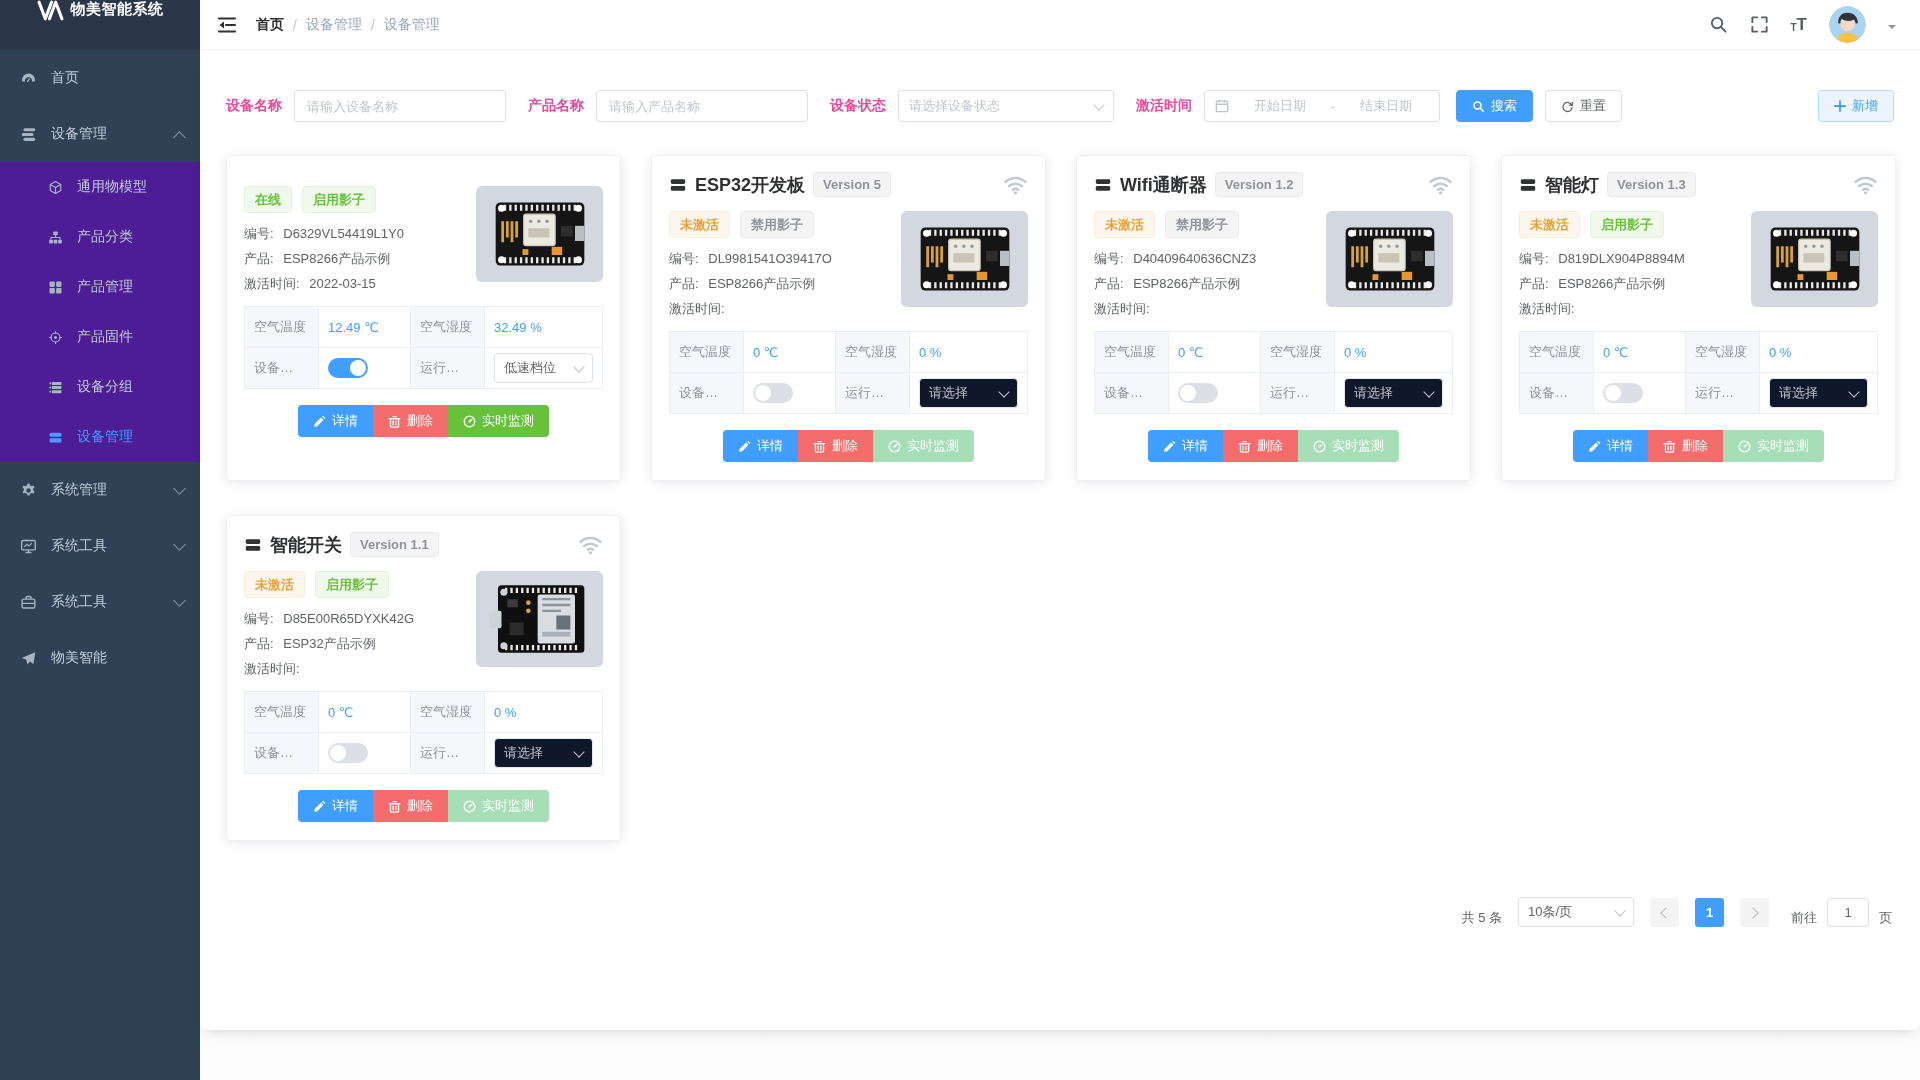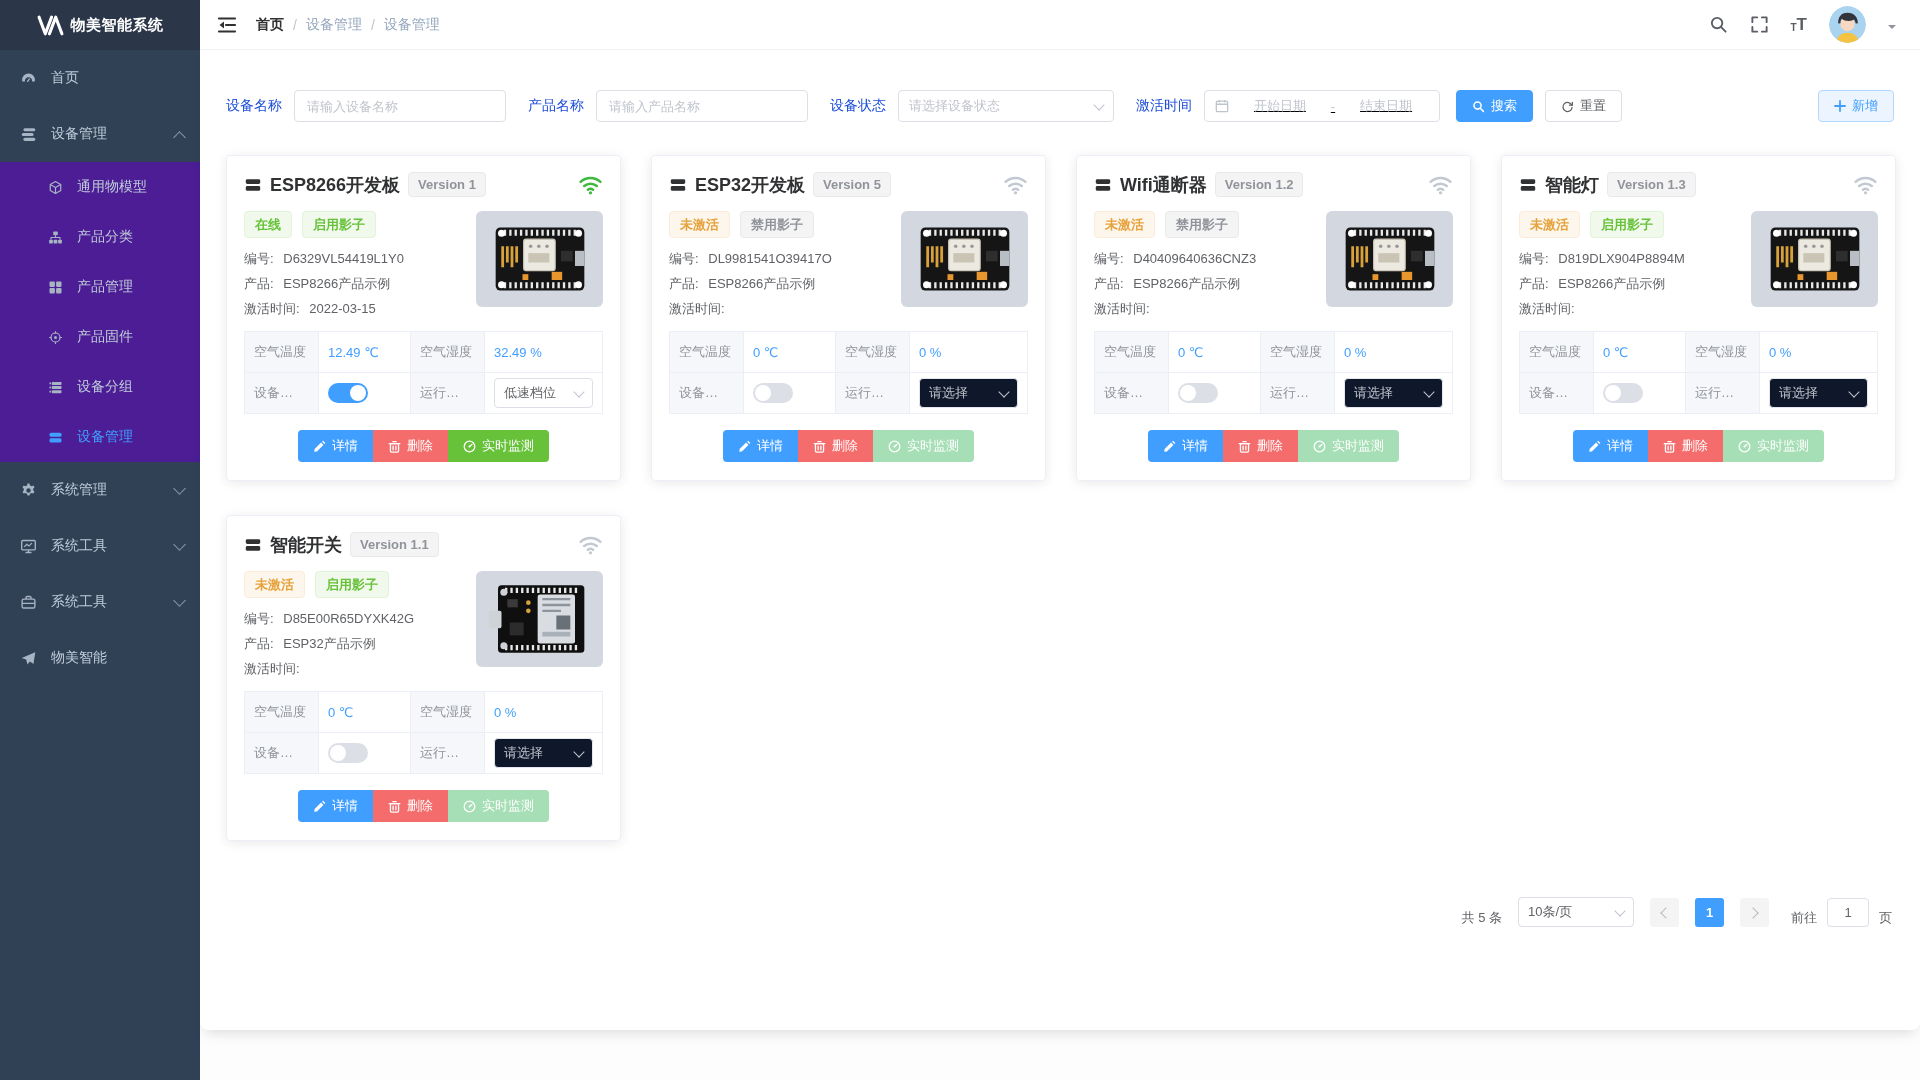--- a/index.html
+++ b/index.html
@@ -8,7 +8,7 @@
 
   
   .sidebar { width:200px; height:1080px; background:#304156; flex:0 0 200px; display:flex; flex-direction:column; }
-  .logo { height:50px; background:#2b3649; display:flex; align-items:center; justify-content:center; gap:7px; }
+  .logo { height:50px; background:#2b3649; display:flex; justify-content:center; gap:7px; }
   .logo-text { color:#fff; font-size:15px; font-weight:700; letter-spacing:.5px; }
   .menu-item { height:56px; display:flex; align-items:center; padding:0 16px 0 20px; color:#bfcbd9; font-size:14px; cursor:pointer; position:relative; }
   .menu-item .mi { width:17px; height:17px; margin-right:14px; flex:0 0 17px; color:#a7b4c3; }

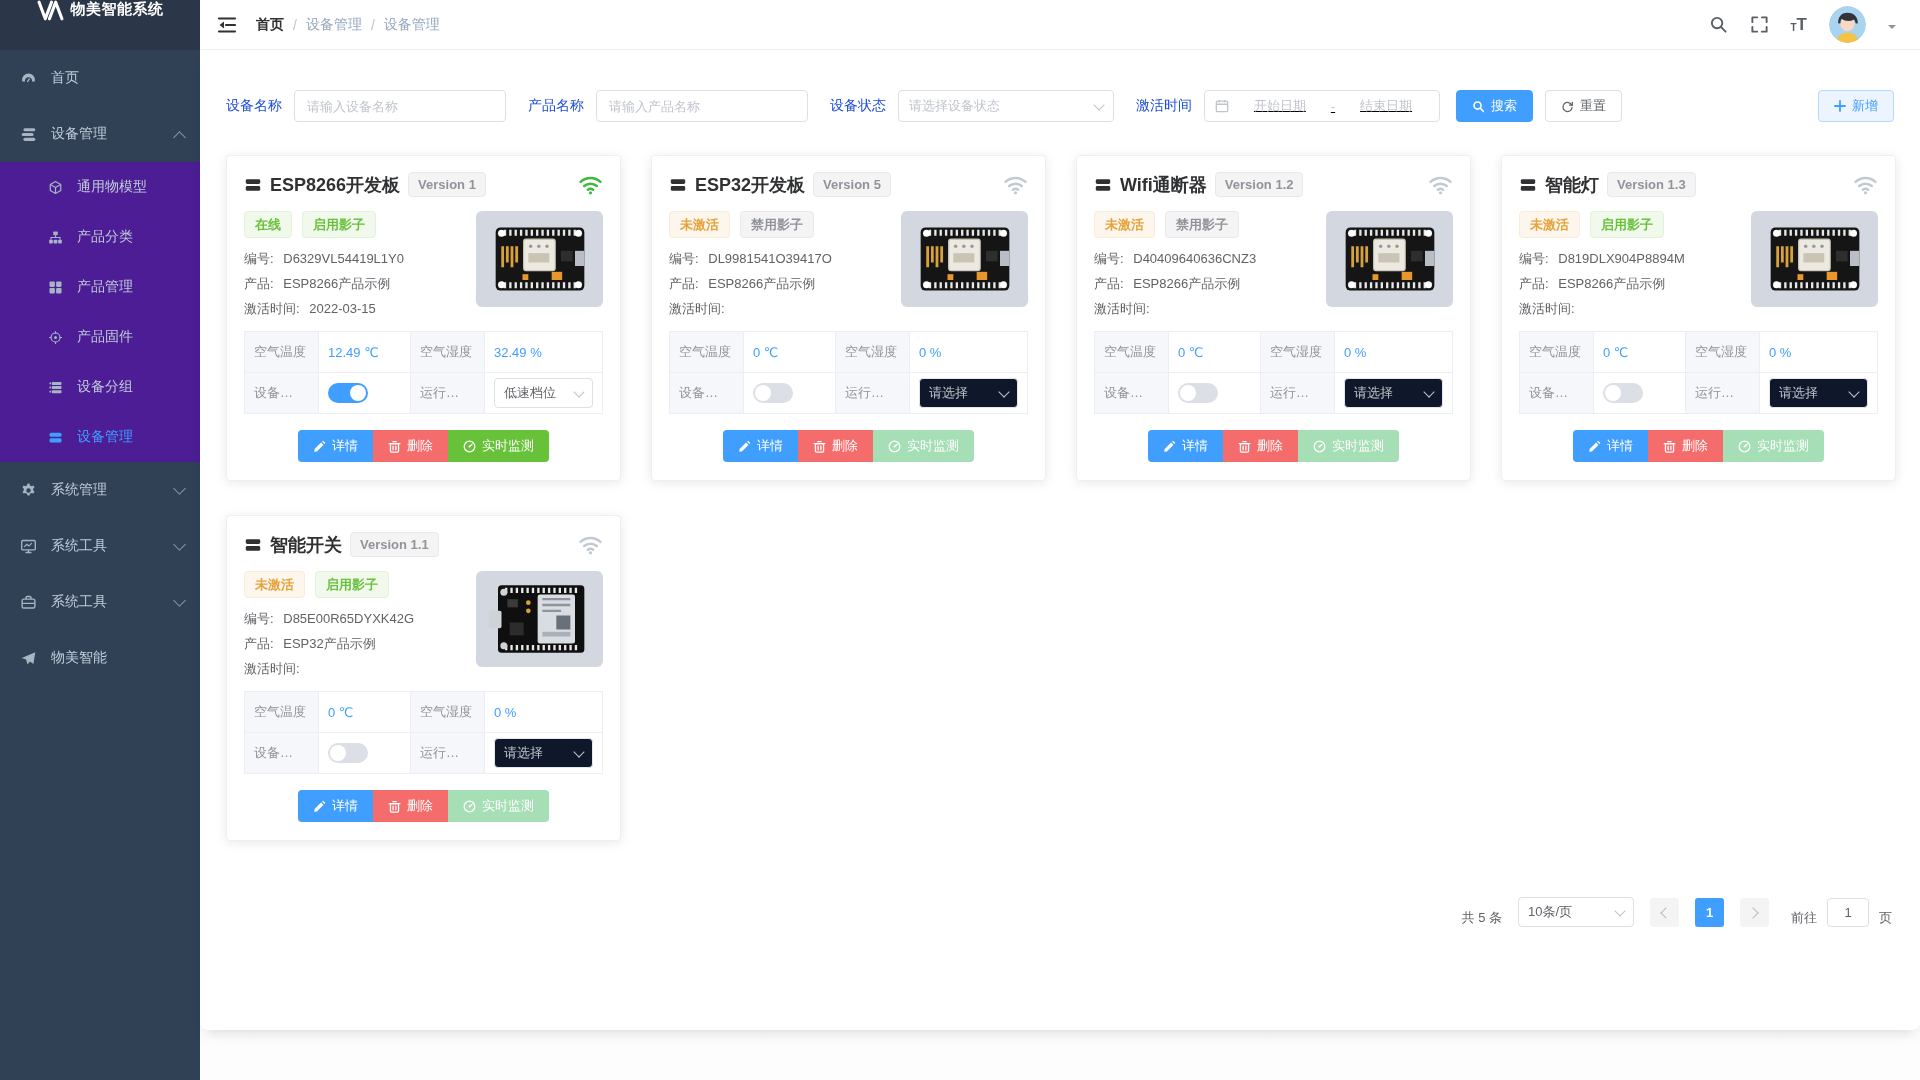--- a/index.html
+++ b/index.html
@@ -40,7 +40,7 @@
 
   
   .filter-bar { display:flex; align-items:center; padding:40px 26px 0 26px; }
-  .f-label { font-size:14px; font-weight:400; color:#1d4ed8; margin-right:12px; white-space:nowrap; }
+  .f-label { font-size:14px; font-weight:700; color:#ec4899; margin-right:12px; white-space:nowrap; }
   .f-input { height:32px; border:1px solid #dcdfe6; border-radius:4px; padding:0 12px; font-size:13px; color:#606266; outline:none; font-family:inherit; }
   .f-input::placeholder { color:#c0c4cc; }
   .sel-box { height:32px; border:1px solid #dcdfe6; border-radius:4px; padding:0 10px; display:flex; align-items:center; justify-content:space-between; background:#fff; cursor:pointer; }

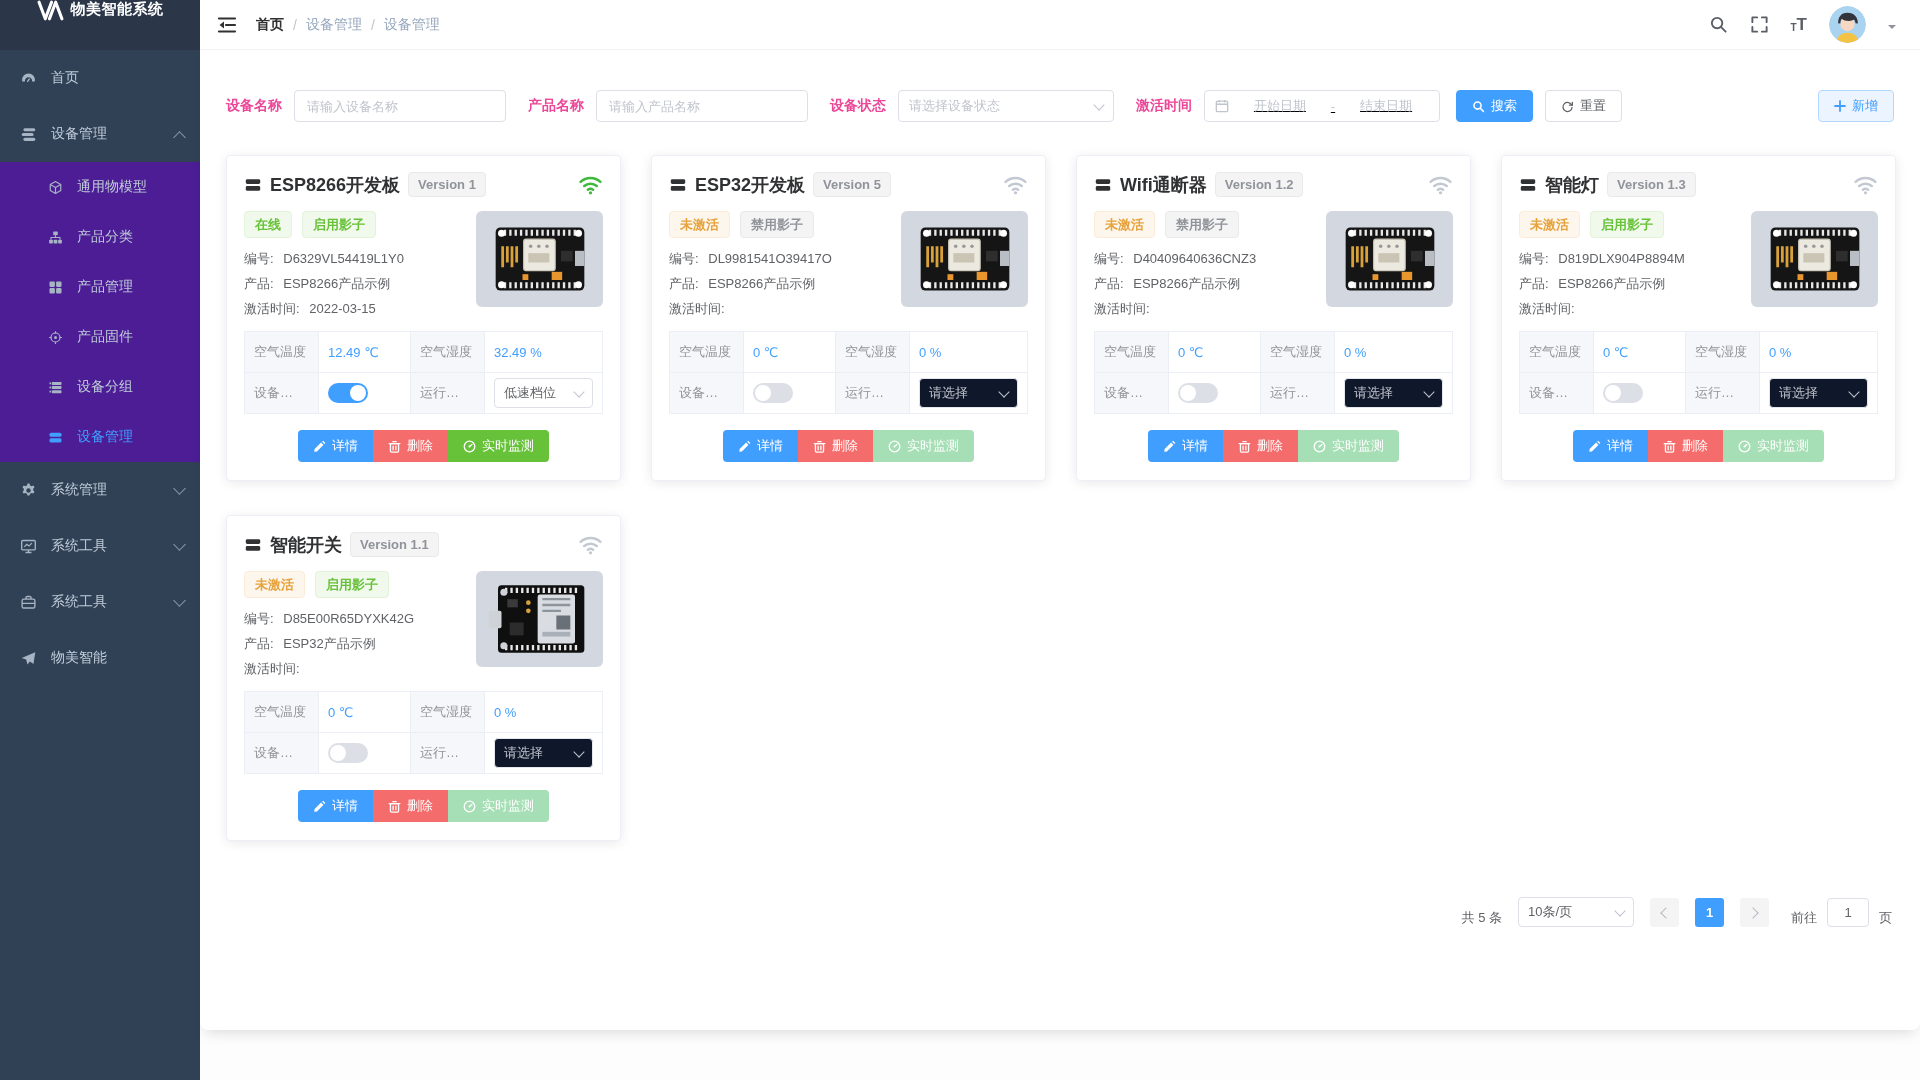--- a/index.html
+++ b/index.html
@@ -47,7 +47,7 @@
   .sel-box .ph { font-size:13px; color:#c0c4cc; }
   .chev-g { width:8px; height:8px; border-right:1.4px solid #c0c4cc; border-bottom:1.4px solid #c0c4cc; transform:rotate(45deg); margin-top:-3px; }
   .gap { width:22px; flex:0 0 22px; }
-  .date-box { height:32px; width:236px; border:1px solid #dcdfe6; border-radius:4px; display:flex; align-items:center; padding:0 10px; gap:8px; background:#fff; cursor:pointer;text-decoration:underline; }
+  .date-box { height:32px; width:236px; border:1px solid #dcdfe6; border-radius:4px; display:flex; align-items:center; padding:0 10px; gap:8px; background:#fff; cursor:pointer; }
   .date-box .ph { font-size:13px; color:#c0c4cc; }
   .btn { height:32px; border-radius:4px; border:1px solid transparent; display:inline-flex; align-items:center; justify-content:center; gap:6px; font-size:13px; cursor:pointer; font-family:inherit; padding:0 15px; }
   .btn-primary { background:#409EFF; border-color:#409EFF; color:#fff; }

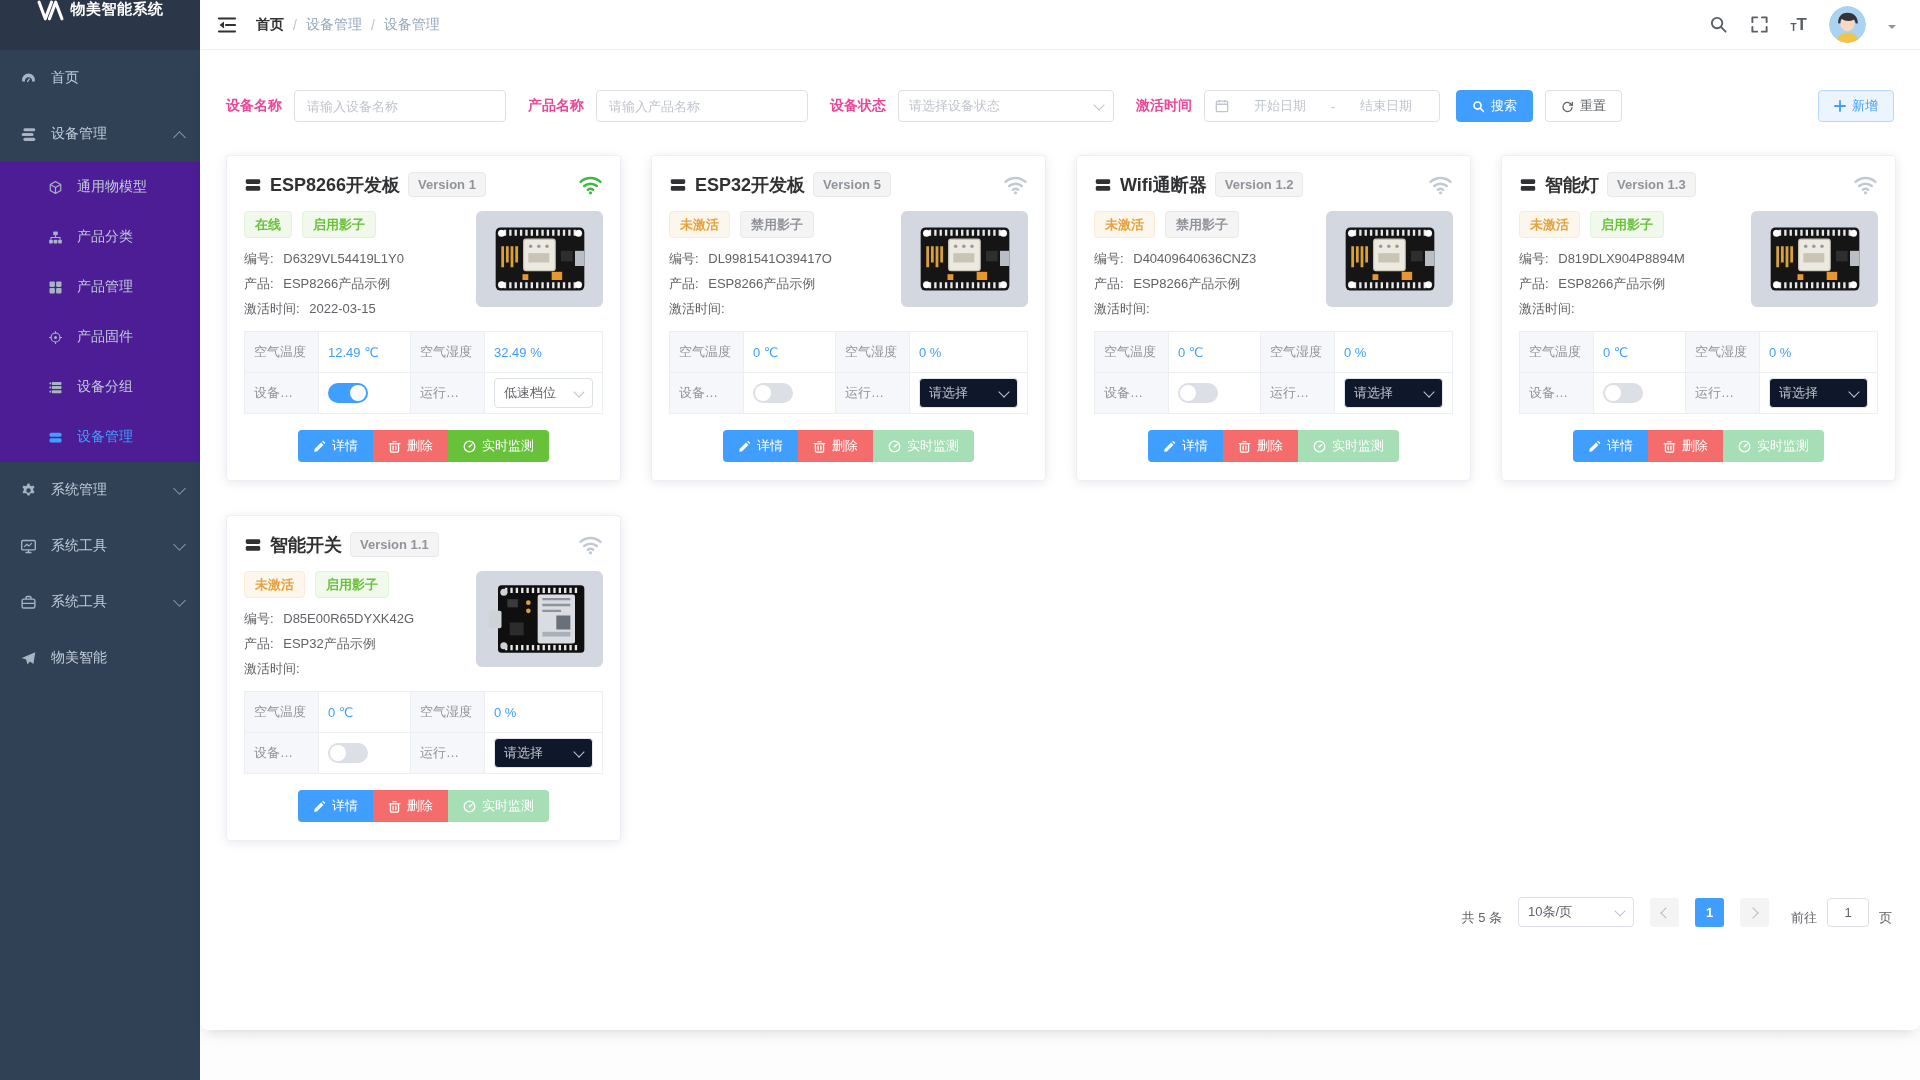--- a/index.html
+++ b/index.html
@@ -311,20 +311,6 @@
 
     <div class="device-grid">
   <div class="device-card online">
-    <div class="card-head">
-      <svg class="server-ico" viewBox="0 0 20 20">
-              <rect x="2" y="3.5" width="16" height="5.4" rx="1.6" fill="currentColor"></rect>
-              <rect x="2" y="11.1" width="16" height="5.4" rx="1.6" fill="currentColor"></rect>
-            </svg>
-      <span class="card-title">ESP8266开发板</span>
-      <span class="version-tag">Version 1</span>
-      <svg class="wifi-ico" viewBox="0 0 24 19">
-        <path d="M2.5 6.5a14 14 0 0 1 19 0" fill="none" stroke="currentColor" stroke-width="2.4" stroke-linecap="round"></path>
-        <path d="M6 10.5a9 9 0 0 1 12 0" fill="none" stroke="currentColor" stroke-width="2.4" stroke-linecap="round"></path>
-        <path d="M9.5 14a4.5 4.5 0 0 1 5 0" fill="none" stroke="currentColor" stroke-width="2.4" stroke-linecap="round"></path>
-        <circle cx="12" cy="17" r="1.6" fill="currentColor"></circle>
-      </svg>
-    </div>
     <div class="card-body">
       <div class="card-left">
         <div class="tag-row">

